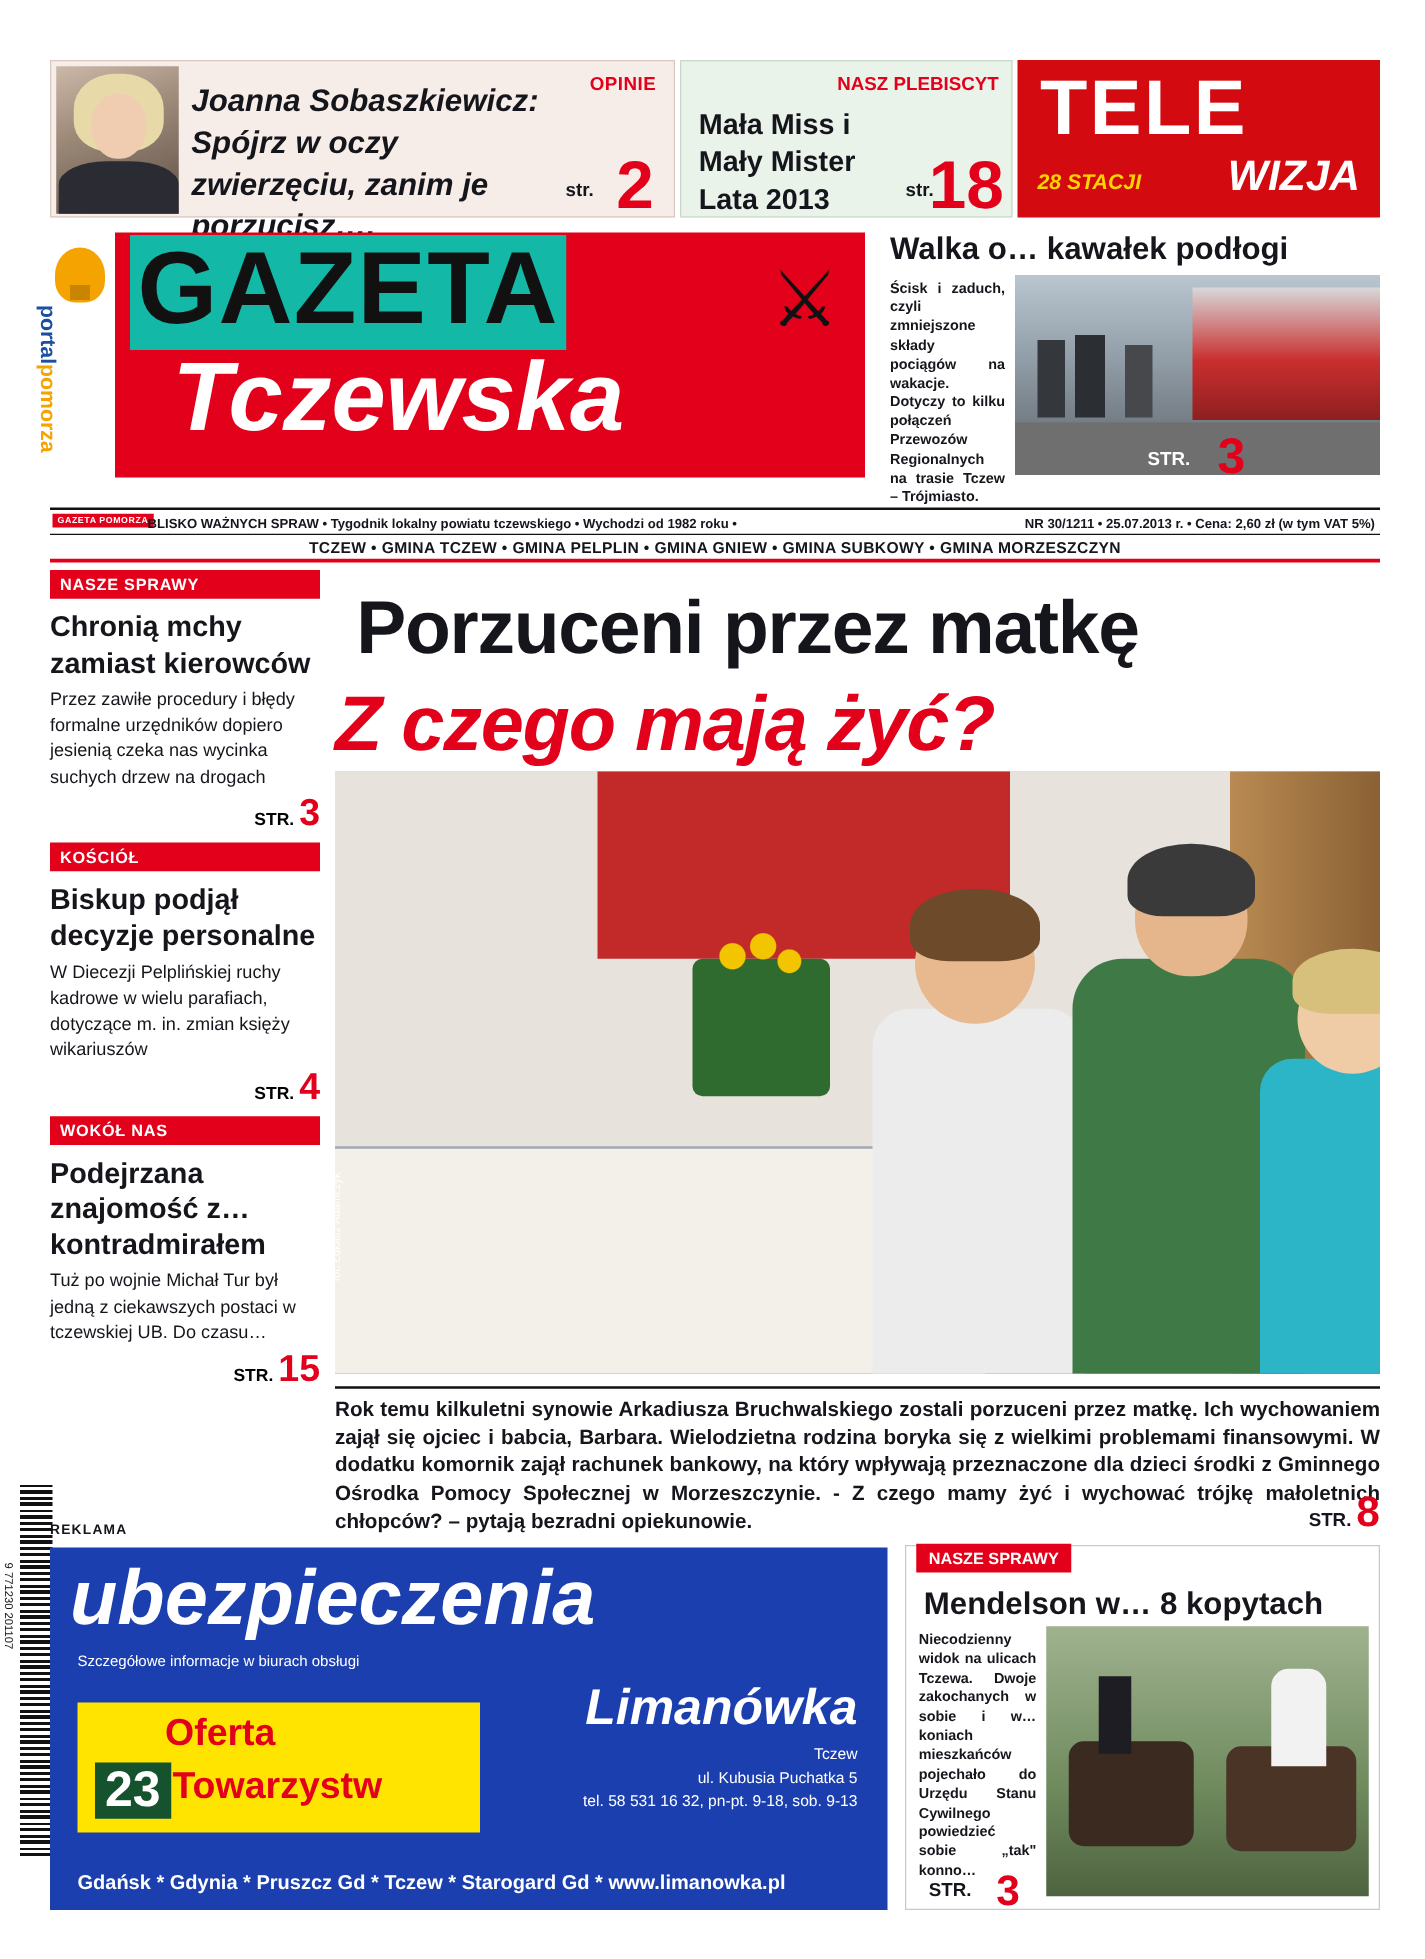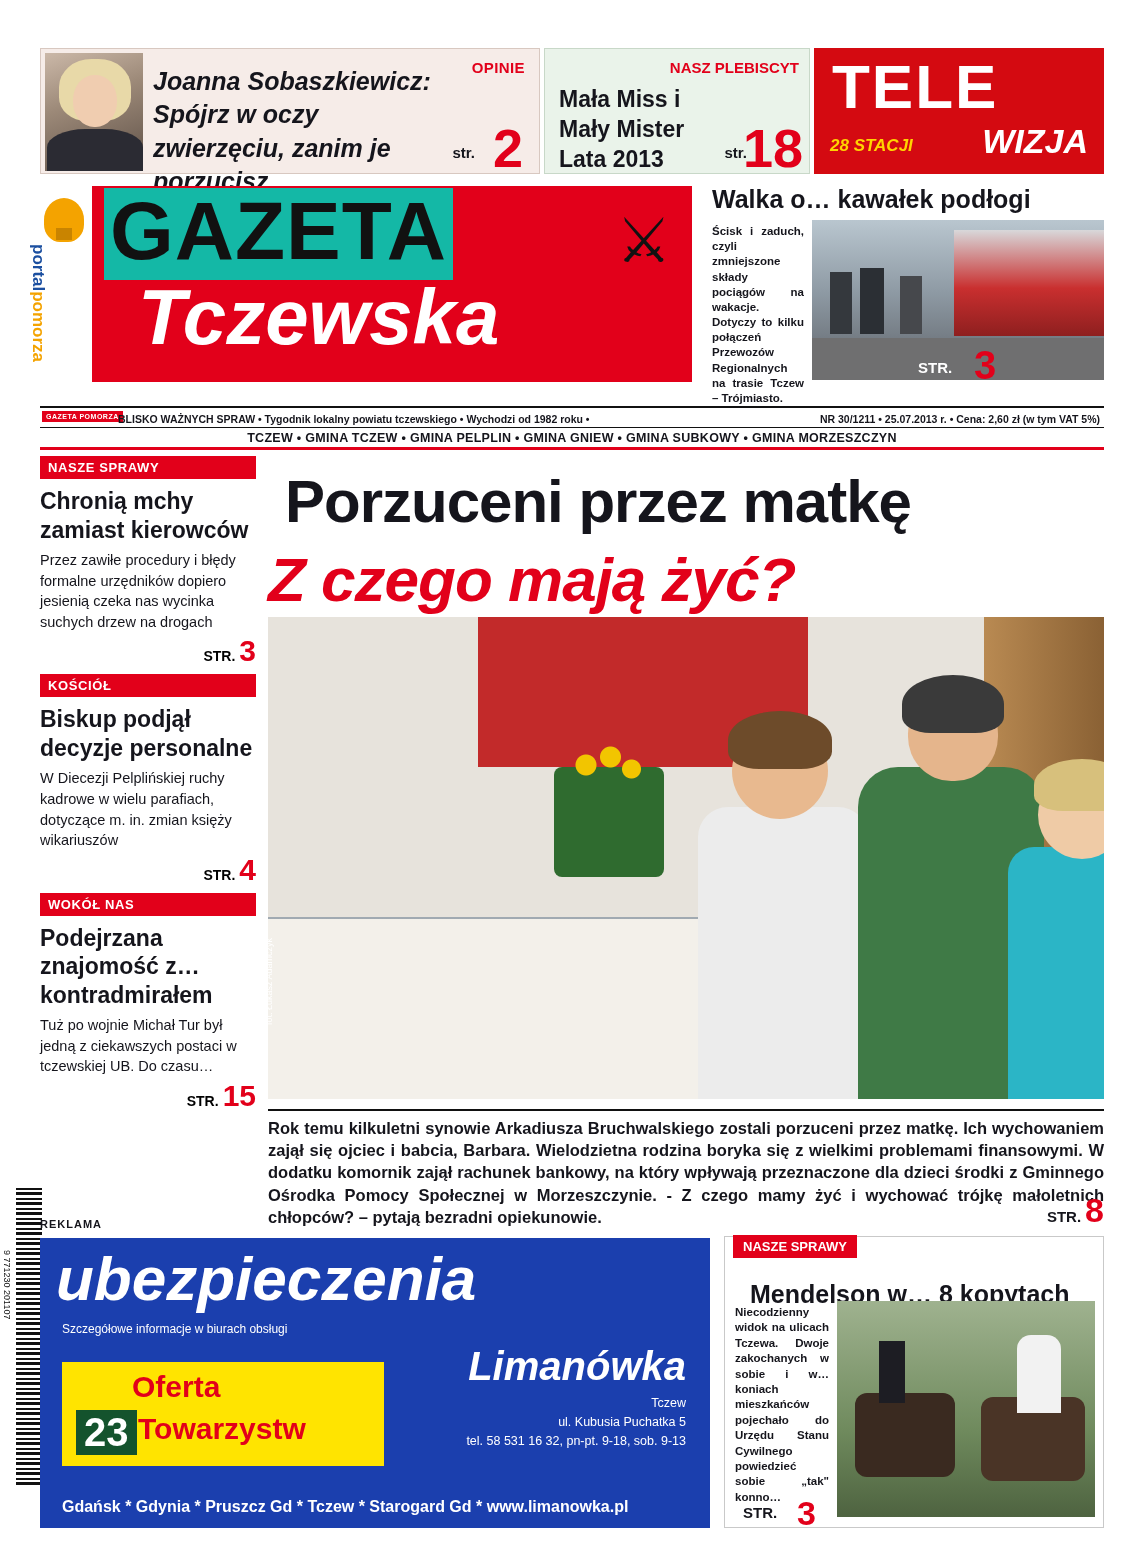--- a/index.html
+++ b/index.html
@@ -112,7 +112,7 @@
   
   .mend{position:absolute;left:724px;top:1236px;width:380px;height:292px;border:1px solid #c9c9c9;box-sizing:border-box;}
   .mend .sh{position:absolute;left:8px;top:-2px;background:#e2001a;color:#fff;font-size:13px;font-weight:bold;padding:4px 10px;}
-  .mend h3{position:absolute;left:10px;top:28px;margin:15px;font-size:25px;font-weight:bold;color:#15151c;}
+  .mend h3{position:absolute;left:10px;top:28px;margin:4px;font-size:25px;font-weight:bold;color:#15151c;}
   .mend .col{position:absolute;left:10px;top:68px;width:94px;font-size:11.5px;font-weight:bold;line-height:1.34;text-align:justify;color:#15151c;}
   .mend .pic{position:absolute;left:112px;top:64px;width:258px;height:216px;background:linear-gradient(180deg,#9fb28f 0%,#6f8a5d 60%,#4e6340 100%);overflow:hidden;}
   .mend .horse1{position:absolute;left:18px;top:92px;width:100px;height:84px;background:#3a2a20;border-radius:12px;}

